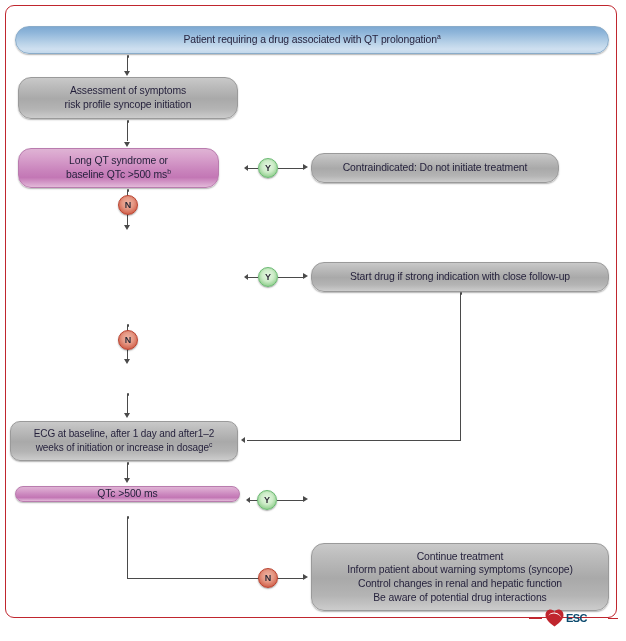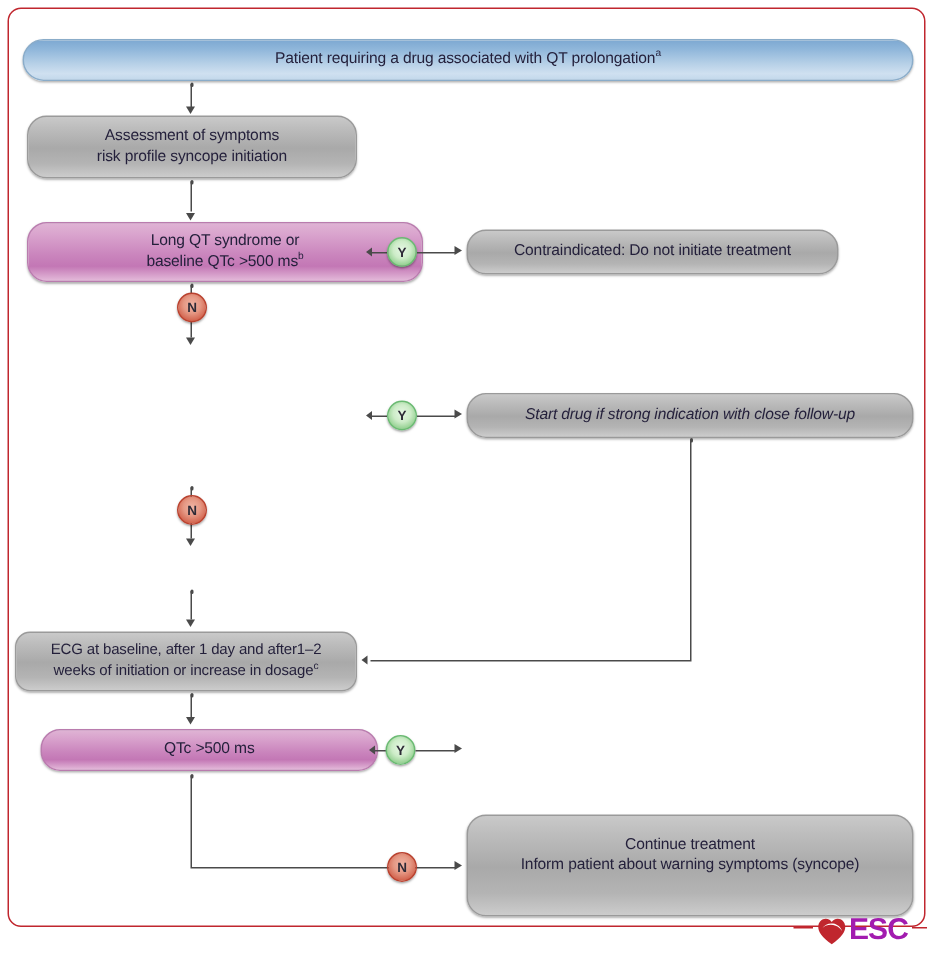--- a/index.html
+++ b/index.html
@@ -166,7 +166,7 @@
     </span>
   </div>
 
-  <div class="node node-pink" style="left:18px; top:148px; width:264px; height:40px;">
+  <div class="node node-pink" style="left:18px; top:148px; width:201px; height:40px;">
     <span class="txt">
       <span>Long QT syndrome or</span><br>
       <span>baseline QTc &gt;500 ms</span><sup>b</sup>

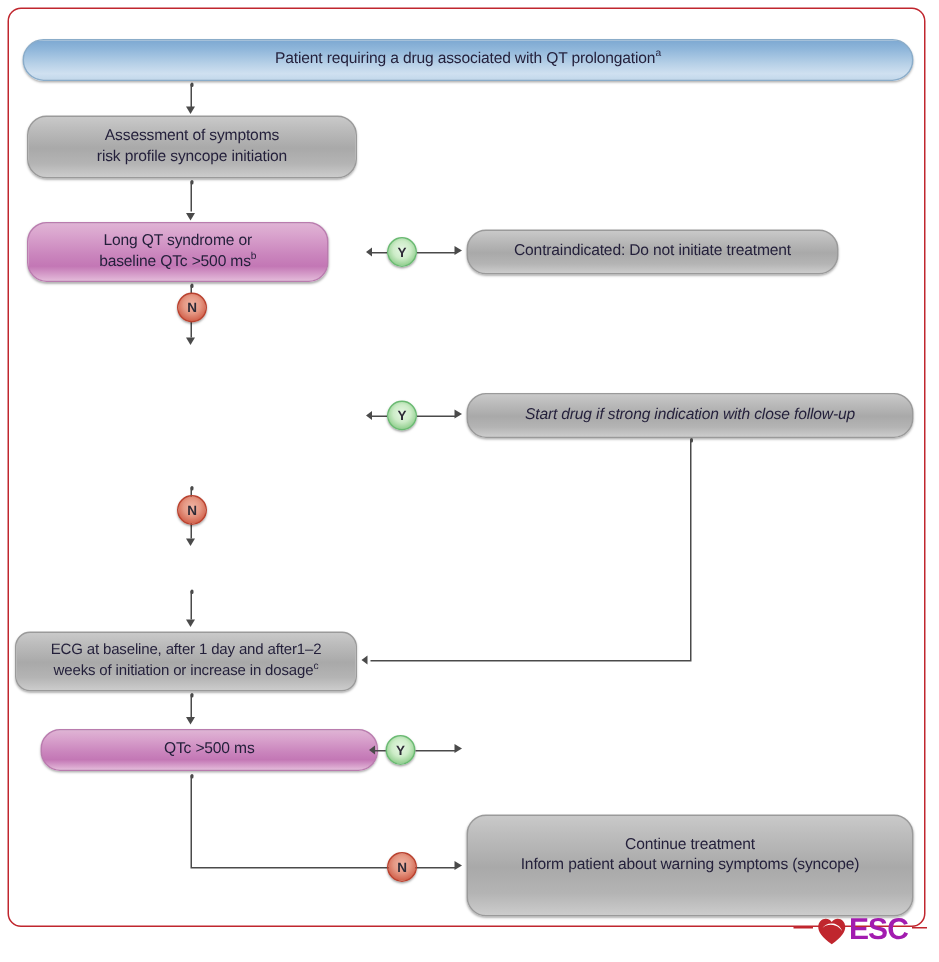--- a/index.html
+++ b/index.html
@@ -178,7 +178,7 @@
   </div>
 
 
-  <div class="node node-gray" style="left:311px; top:262px; width:298px; height:30px;font-style:italic;">
+  <div class="node node-gray" style="left:311px; top:262px; width:298px; height:30px;">
     <span class="txt">Start drug if strong indication with close follow-up</span>
   </div>
 

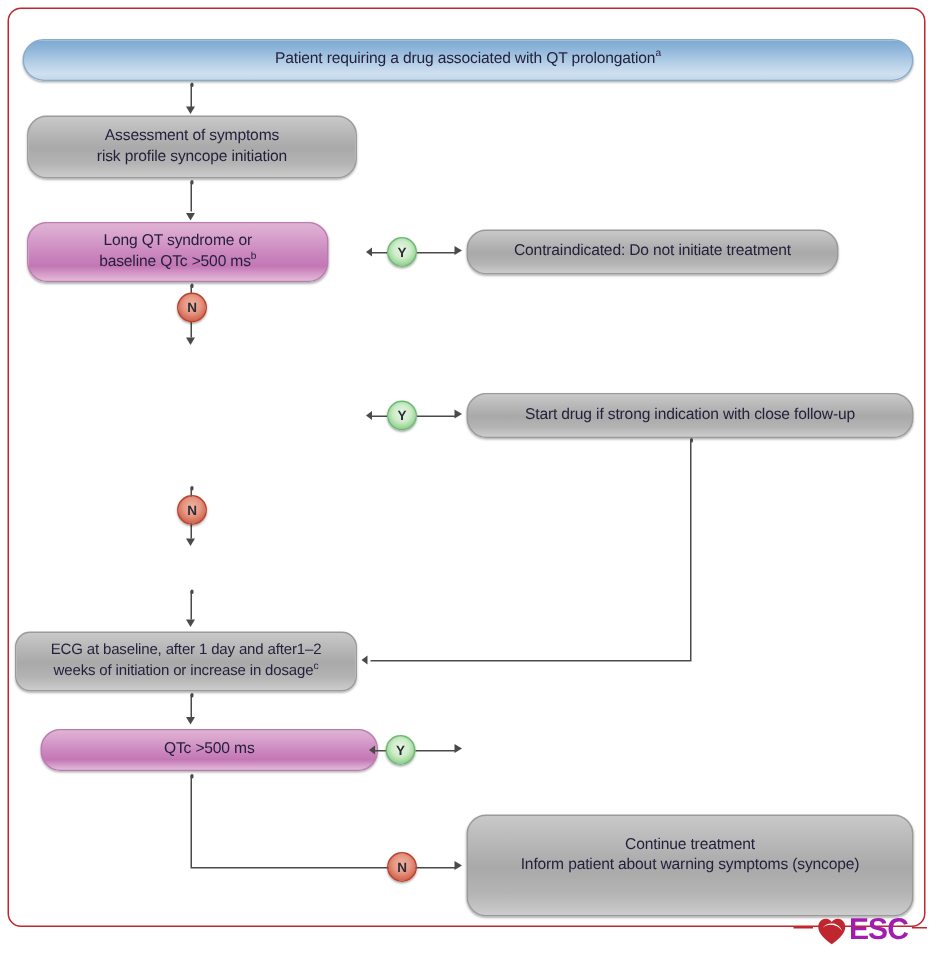--- a/index.html
+++ b/index.html
@@ -190,7 +190,7 @@
     </span>
   </div>
 
-  <div class="node node-pink" style="left:27px; top:486px; width:225px; height:28px;align-items:center;">
+  <div class="node node-pink" style="left:15px; top:486px; width:225px; height:16px;align-items:center;">
     <span class="txt">QTc &gt;500 ms</span>
   </div>
 

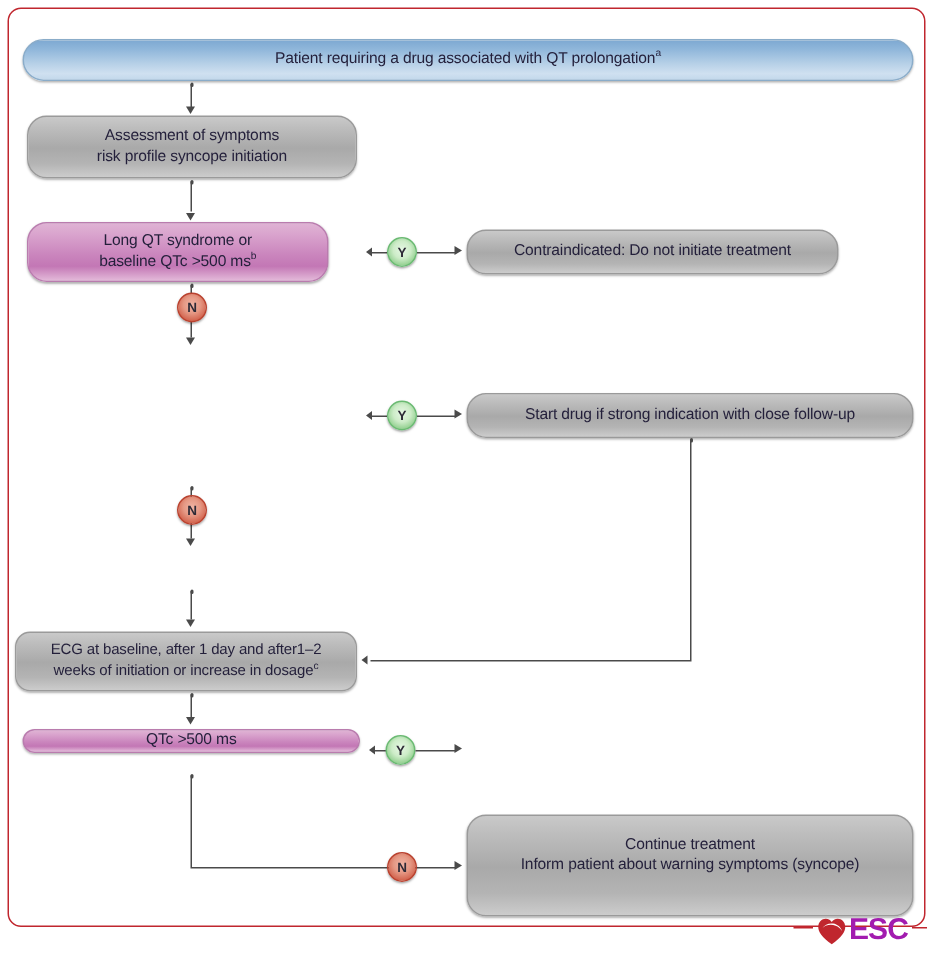--- a/index.html
+++ b/index.html
@@ -199,7 +199,7 @@
     <span class="txt">
       <span>Continue treatment</span><br>
       <span>Inform patient about warning symptoms (syncope)</span><br>
-      <br>
+      <span>Control changes in renal and hepatic function</span><br>
     </span>
   </div>
 

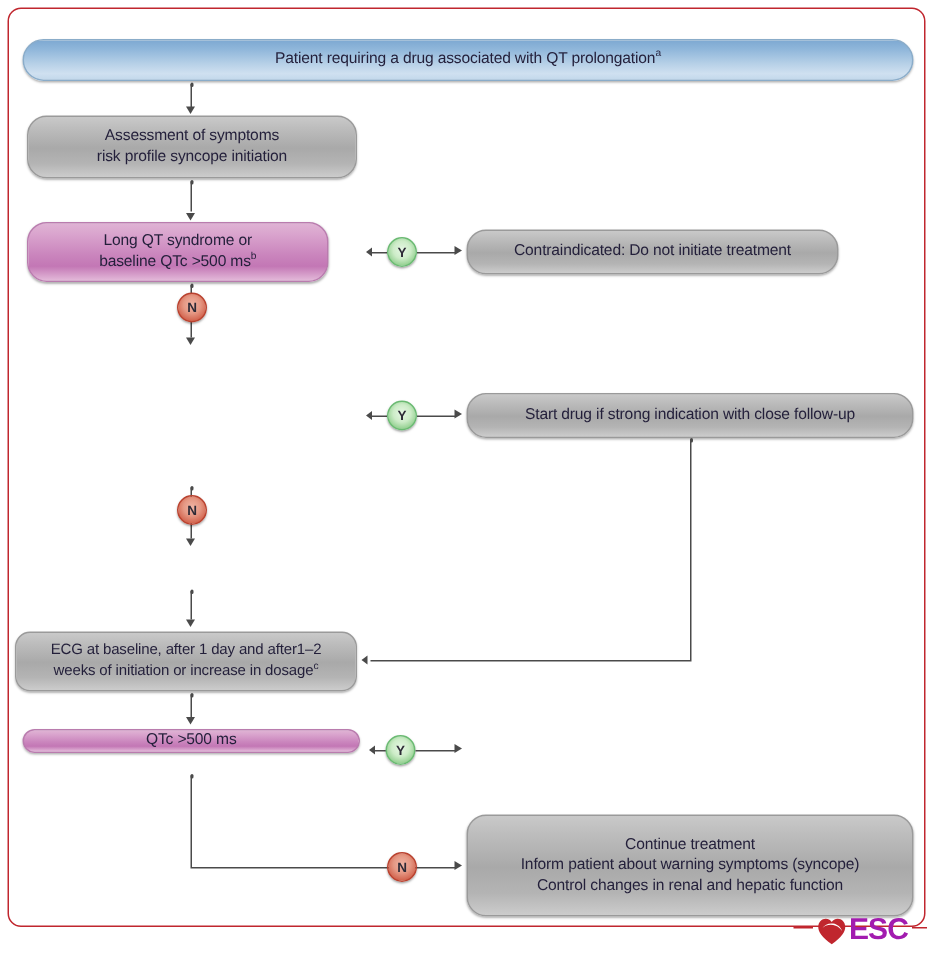--- a/index.html
+++ b/index.html
@@ -200,6 +200,7 @@
       <span>Continue treatment</span><br>
       <span>Inform patient about warning symptoms (syncope)</span><br>
       <span>Control changes in renal and hepatic function</span><br>
+      <span>Be aware of potential drug interactions</span>
     </span>
   </div>
 

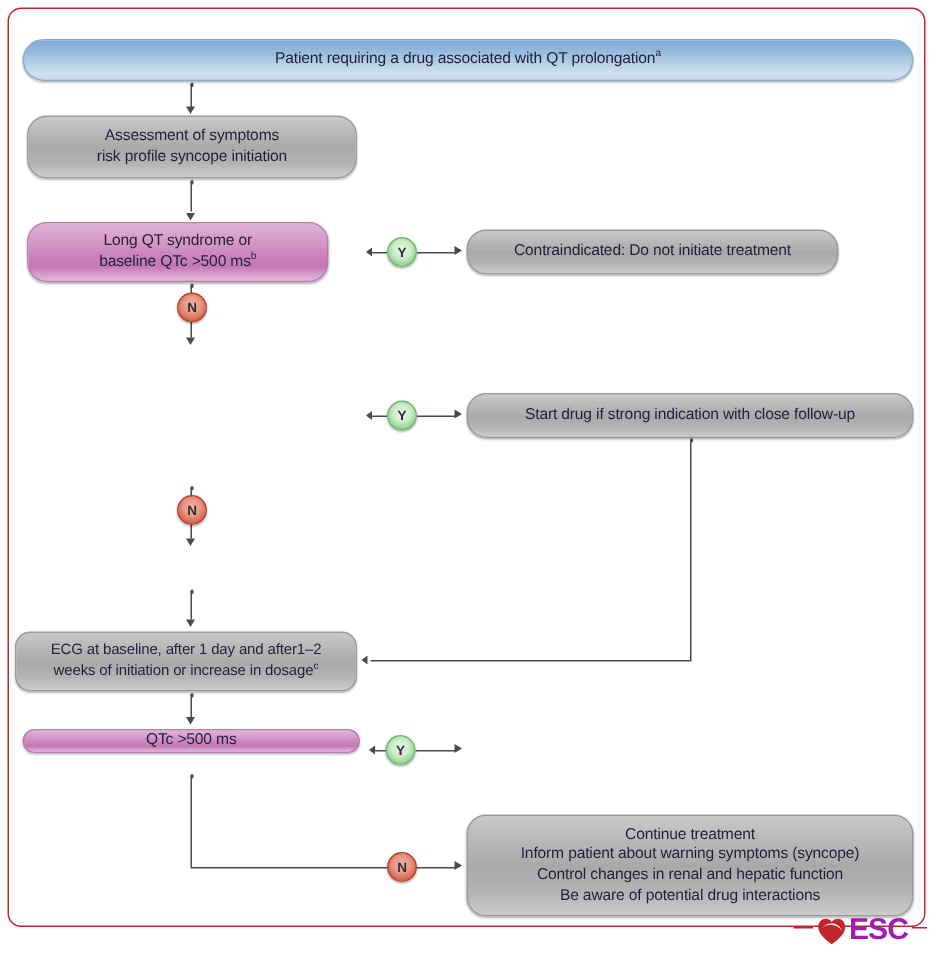--- a/index.html
+++ b/index.html
@@ -137,9 +137,9 @@
   .esc-heart { width: 19px; height: 18px; display:block; }
   .esc-text {
     font-family: "Liberation Sans", sans-serif;
-    font-size: 20px;
+    font-size: 11px;
     font-weight: bold;
-    color: #a21caf;
+    color: #0c4a6e;
     letter-spacing: -0.6px;
   }
   .esc-rule-l, .esc-rule-r {

